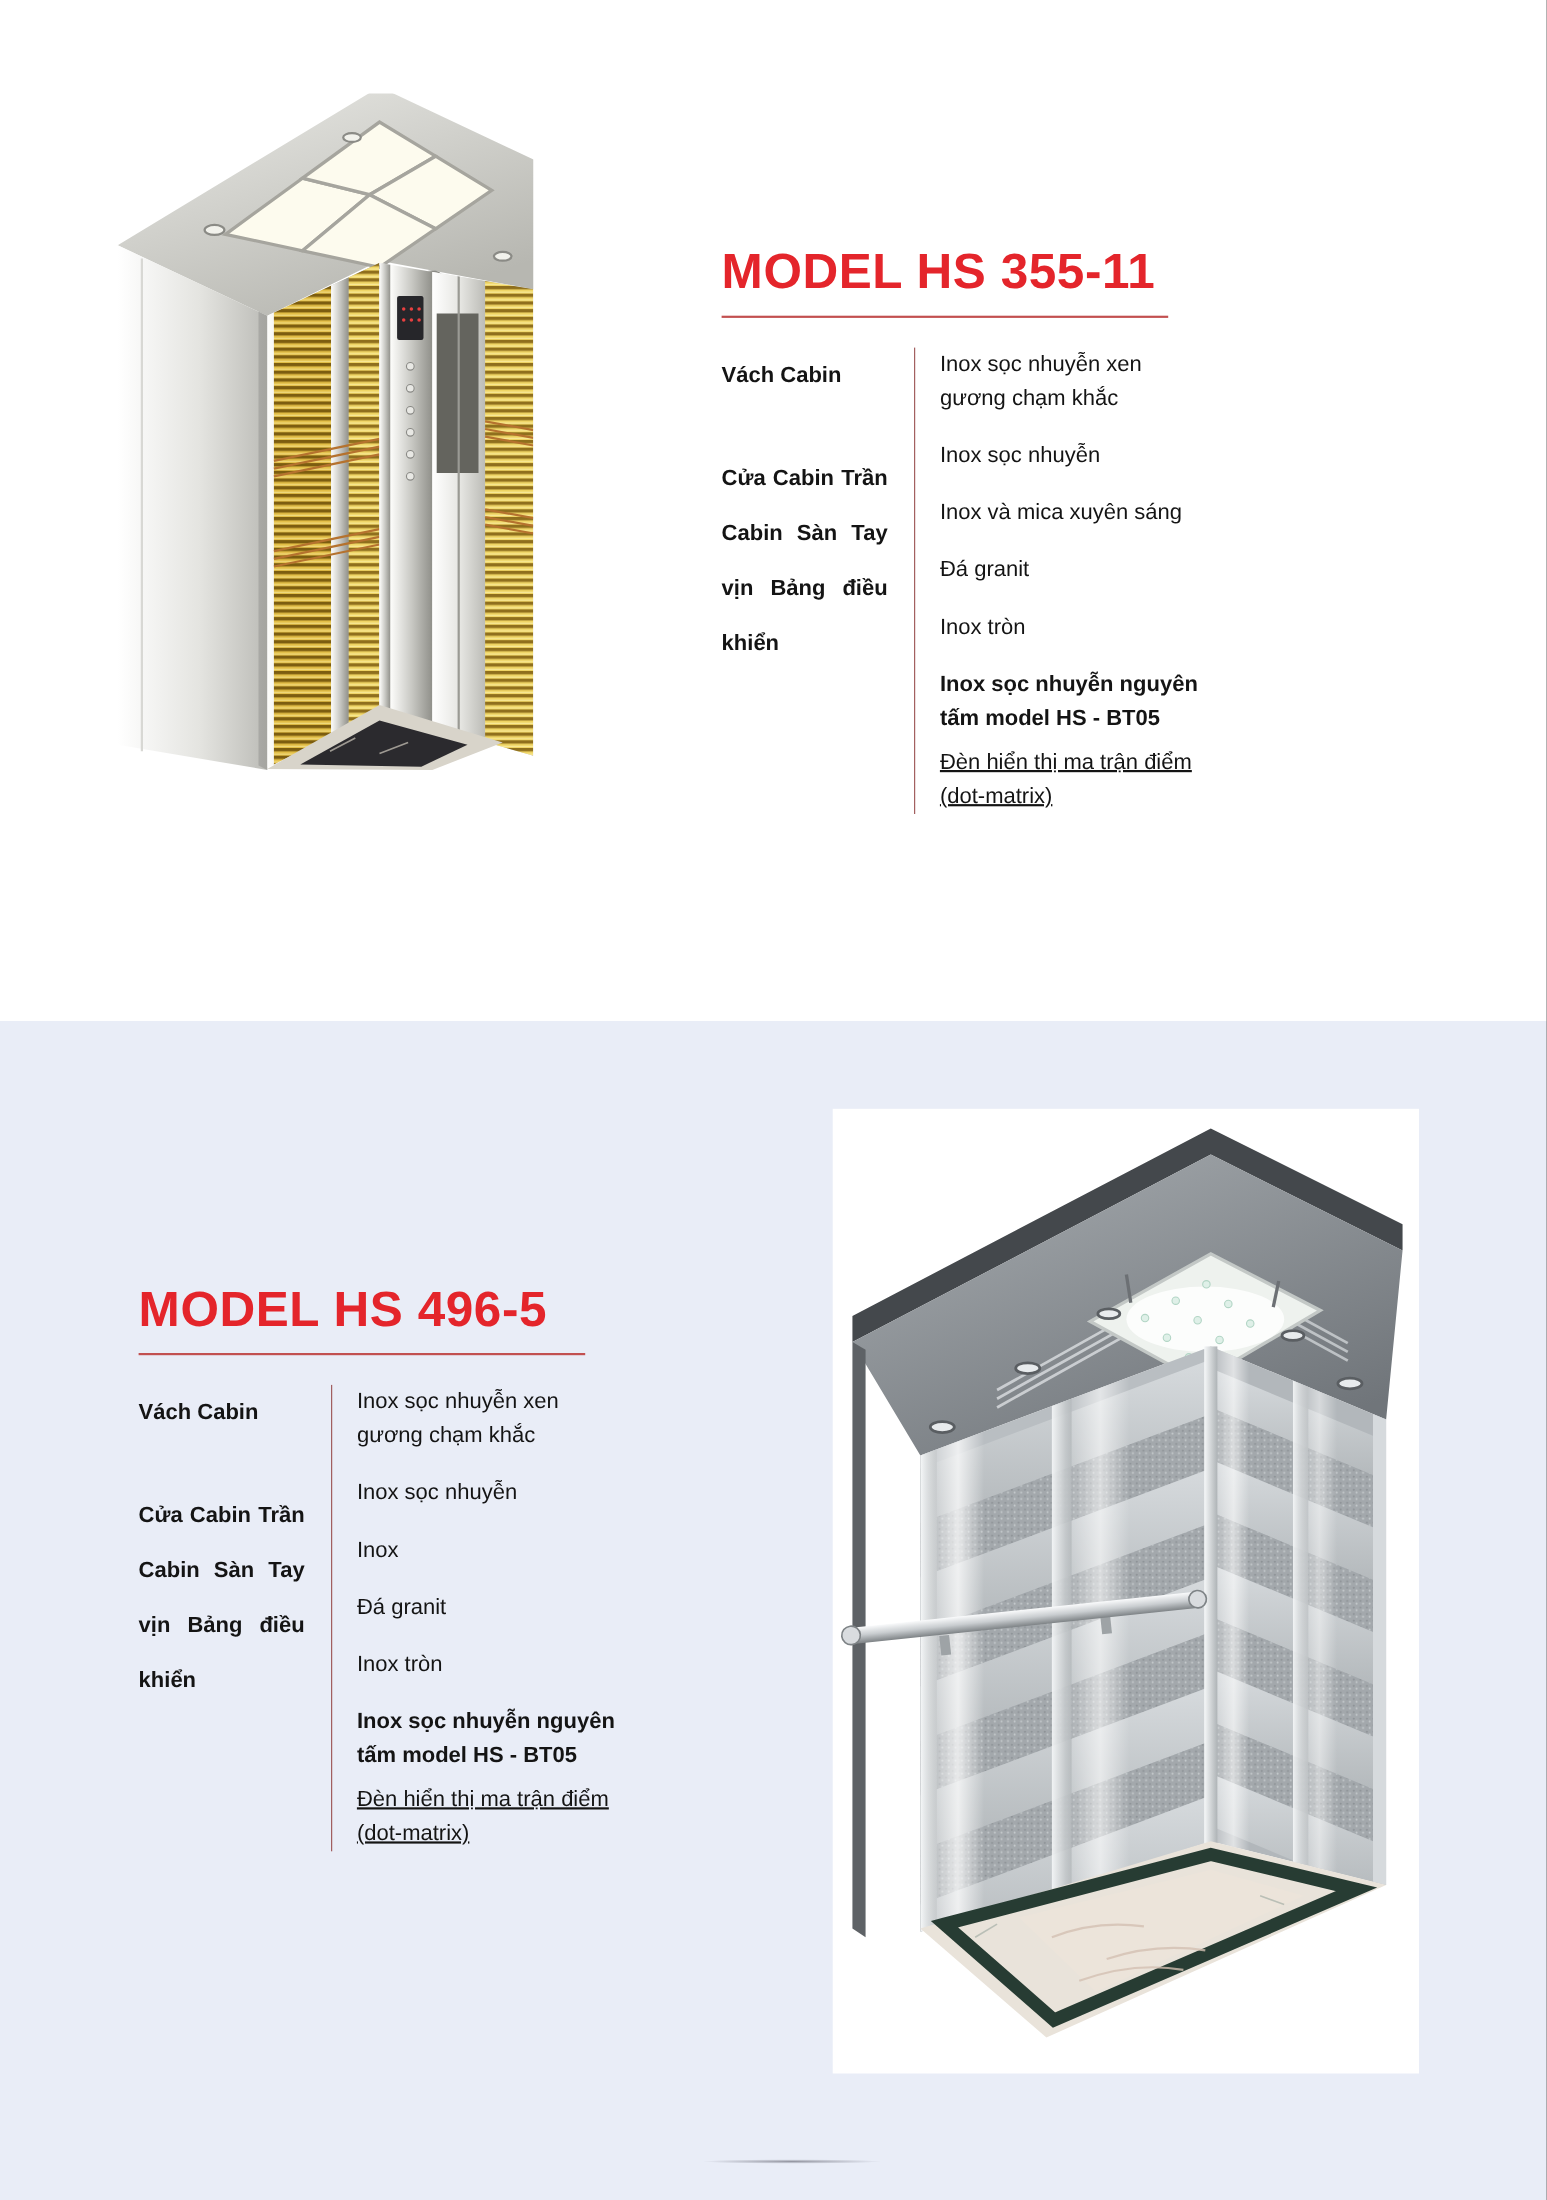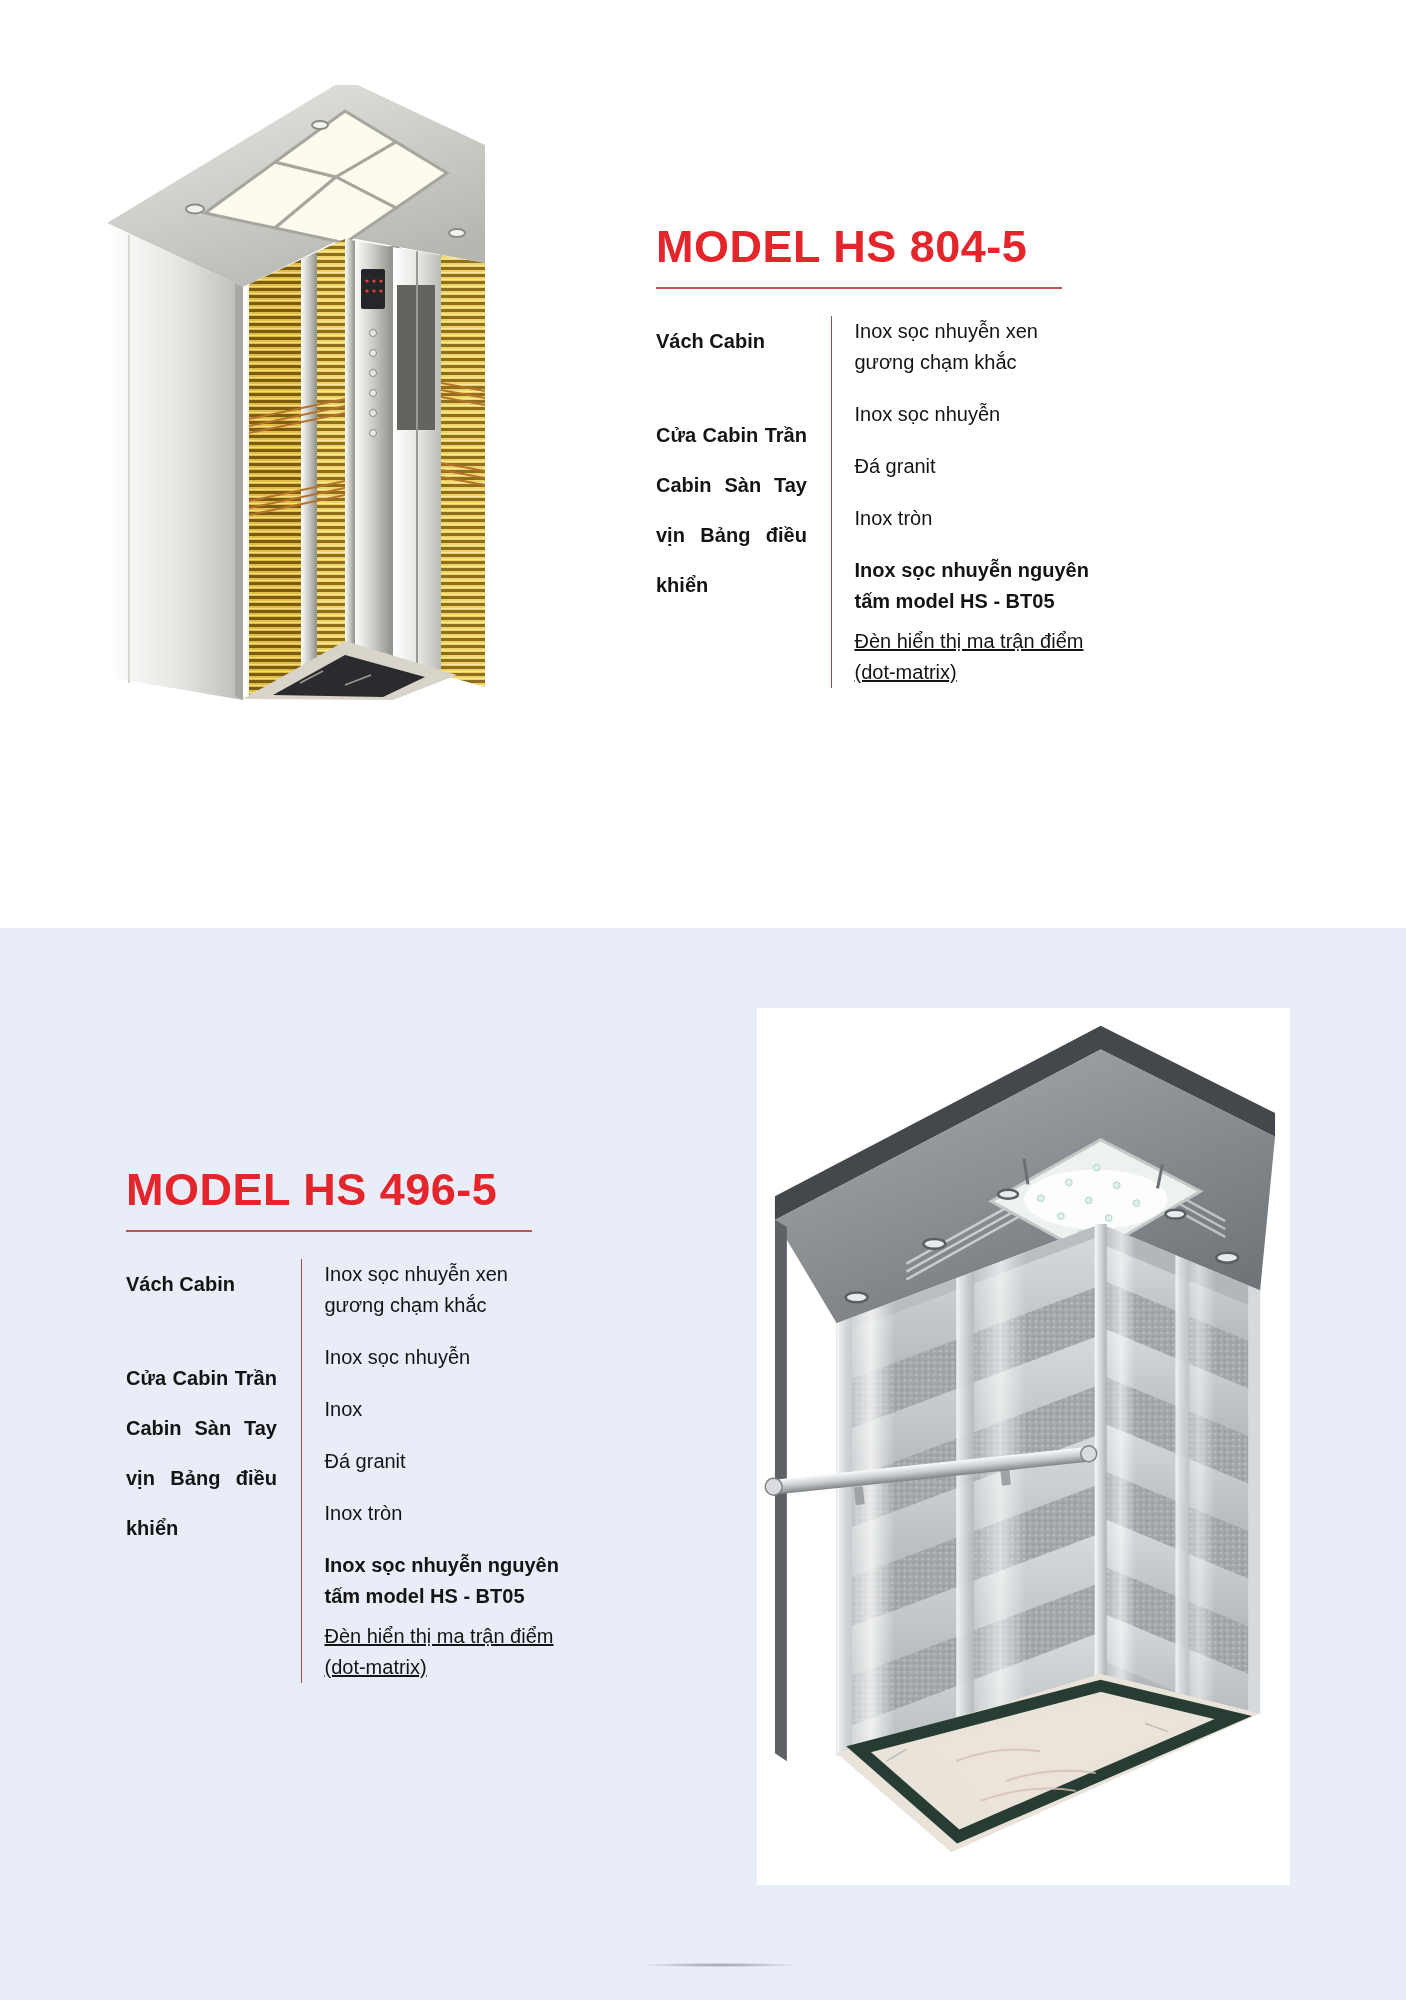--- a/index.html
+++ b/index.html
@@ -148,7 +148,7 @@
   </div>
 
   <div class="info info-top">
-    <h1 class="model-title">MODEL HS 804-5</h1>
+    <h1 class="model-title">MODEL HS 355-11</h1>
     <div class="title-underline"></div>
     <div class="spec">
       <div class="spec-labels">

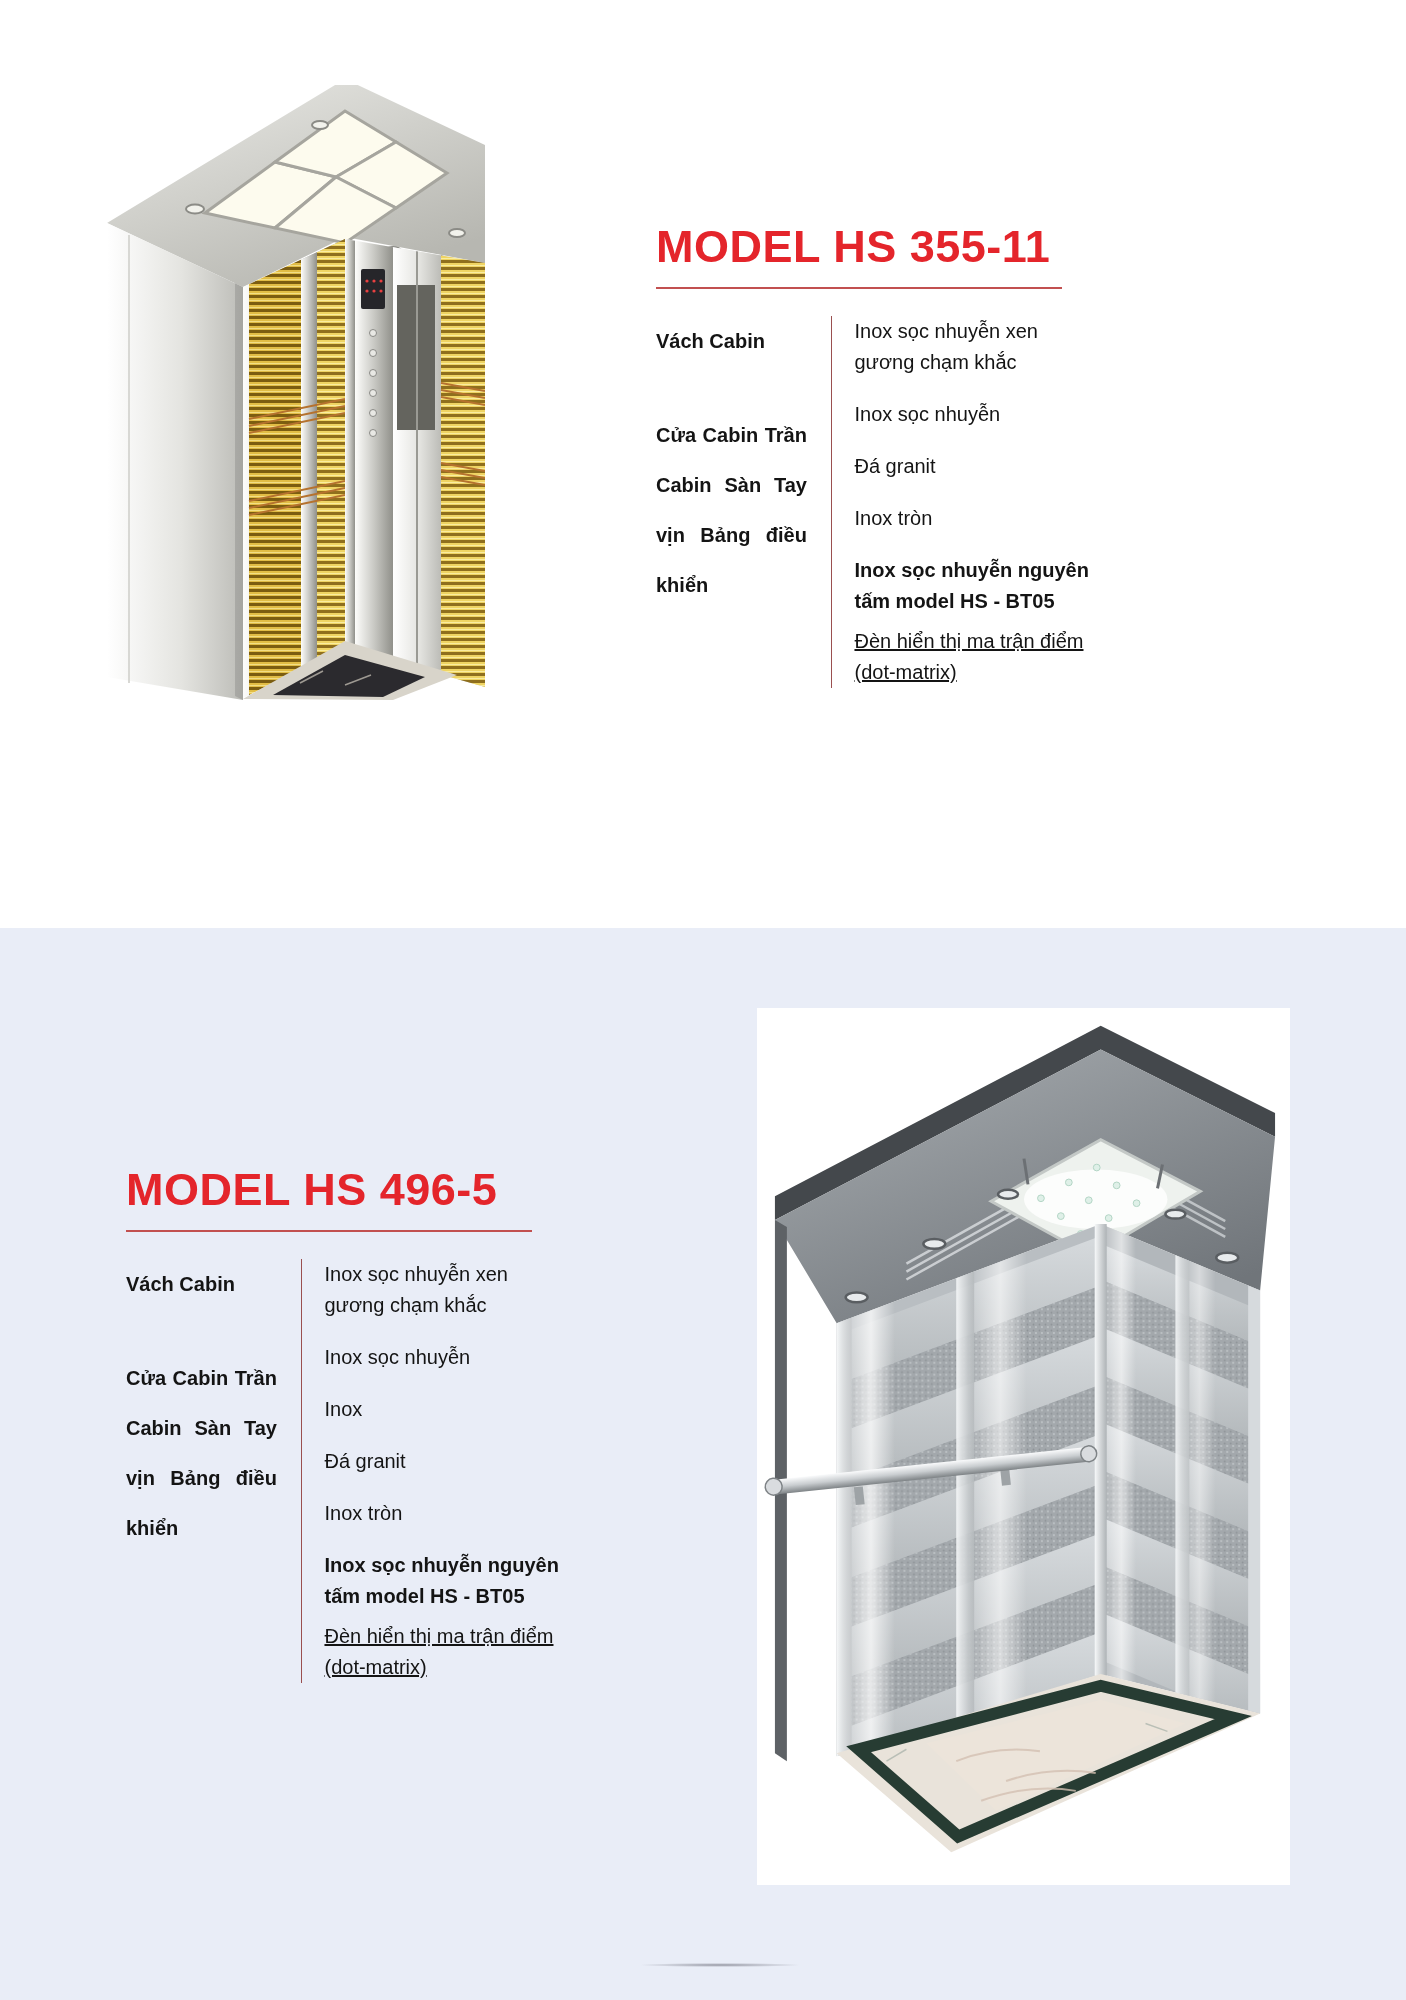--- a/index.html
+++ b/index.html
@@ -159,6 +159,7 @@
       <div class="spec-values">
         <div class="spec-val">Inox sọc nhuyễn xen gương chạm khắc</div>
         <div class="spec-val">Inox sọc nhuyễn</div>
+        <div class="spec-val">Inox và mica xuyên sáng</div>
         <div class="spec-val">Đá granit</div>
         <div class="spec-val">Inox tròn</div>
         <div class="spec-val tight">Inox sọc nhuyễn nguyên tấm model HS - BT05</div>

